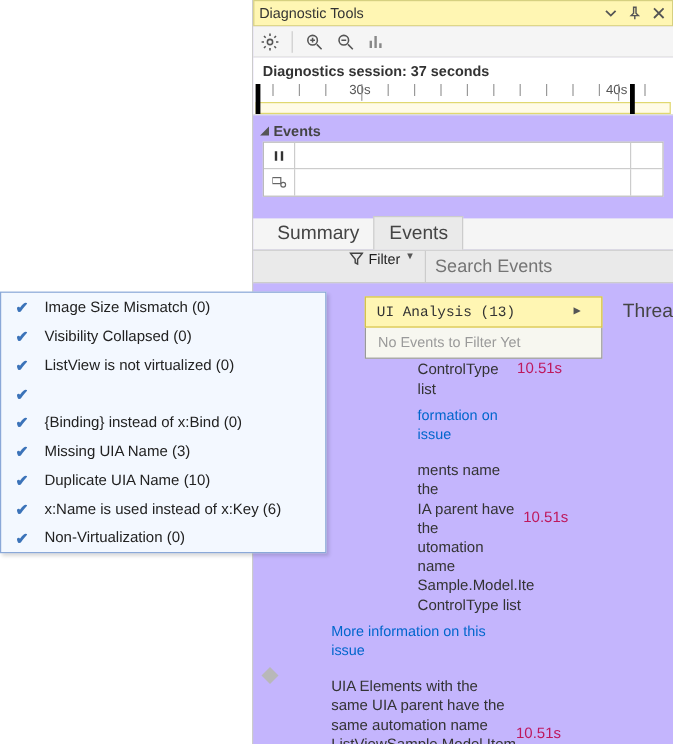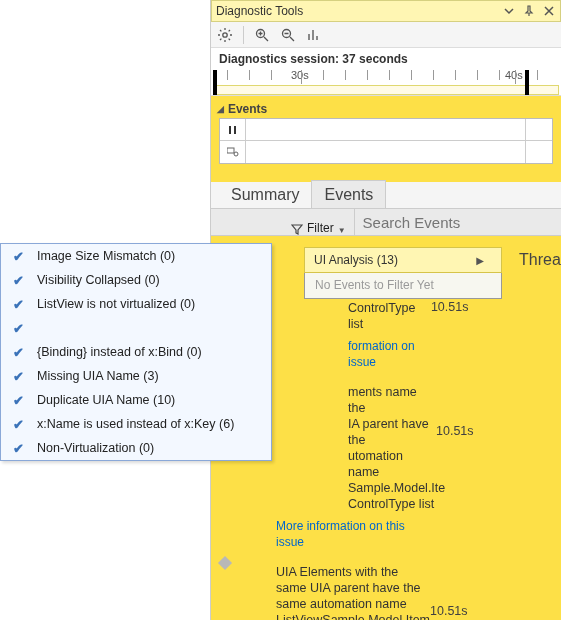--- a/index.html
+++ b/index.html
@@ -7,7 +7,7 @@
   .stage { position:relative; width:561px; height:620px; overflow:hidden; }
 
   
-  .diag-panel { position:absolute; left:210px; top:0; width:351px; height:620px; border-left:1px solid #ccc; background:#fde047; }
+  .diag-panel { position:absolute; left:210px; top:0; width:351px; height:620px; border-left:1px solid #ccc; background:#c4b5fd; }
   .titlebar { display:flex; align-items:center; height:22px; background:#fff6b3; border:1px solid #d6d080; padding:0 4px; gap:6px; }
   .titlebar .title { flex:1; font-size:12px; color:#333; }
   .titlebar .winbtn { width:14px; height:14px; display:flex; align-items:center; justify-content:center; color:#555; }

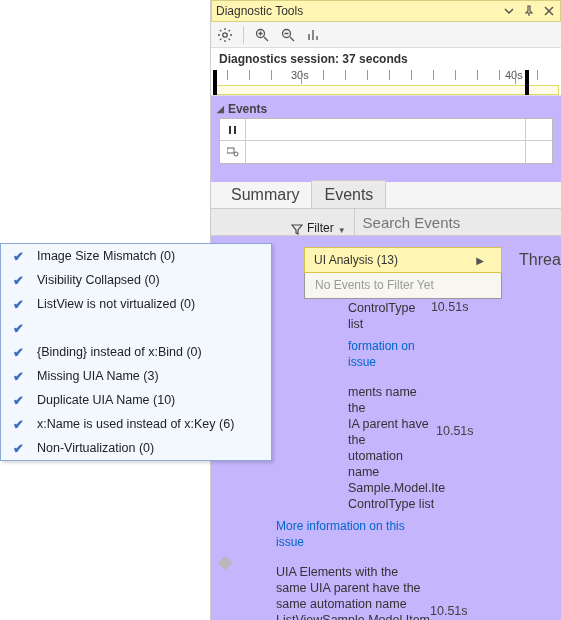--- a/index.html
+++ b/index.html
@@ -40,7 +40,7 @@
   .tab.active { background:#eaeaea; border:1px solid #ccc; border-bottom:none; }
 
   .filterbar { display:flex; align-items:center; height:28px; background:#eaeaea; border-top:1px solid #ccc; border-bottom:1px solid #ccc; padding-left:72px; gap:0; }
-  .filterbtn { display:flex; align-items:flex-end; gap:4px; padding:0 8px; height:100%; border-right:1px solid #ccc; }
+  .filterbtn { display:flex; align-items:flex-start; gap:4px; padding:0 8px; height:100%; border-right:1px solid #ccc; }
   .filterbtn .fico { width:12px; height:12px; }
   .filterbtn .caret { font-size:8px; color:#555; }
   .searchwrap { flex:1; display:flex; align-items:center; padding:0 6px; }

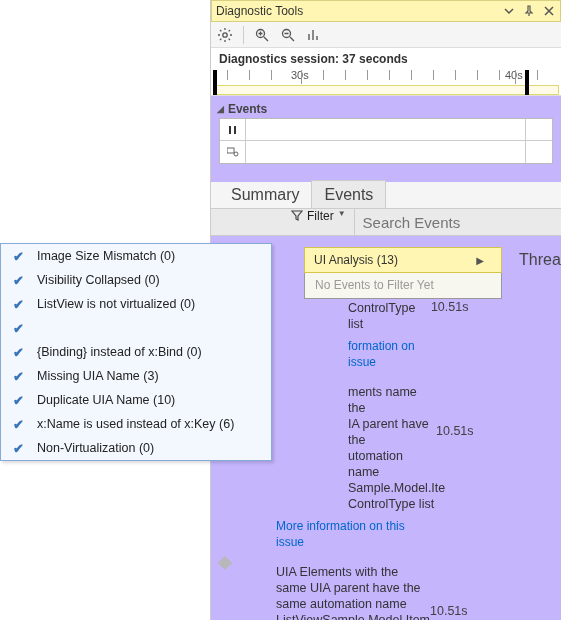--- a/index.html
+++ b/index.html
@@ -51,7 +51,7 @@
   
   .menu1 { position:absolute; left:304px; top:247px; width:198px; background:#f7f7f0; border:1px solid #999; z-index:40; }
   .menu1 .mi { display:flex; align-items:center; height:26px; padding:0 18px 0 10px; font-size:12px; color:#333; }
-  .menu1 .mi.sel { background:#fff6b3; border:1px solid #d6c44a; margin:-1px; padding:0 17px 0 9px; }
+  .menu1 .mi.sel { background:#fff6b3; border:1px solid #d6c44a; margin:-1px; padding:0 17px 0 9px;font-family:Liberation Mono, monospace; }
   .menu1 .mi .arrow { margin-left:auto; font-size:10px; color:#555; }
   .menu1 .mi.dis { color:#9a9a9a; }
 

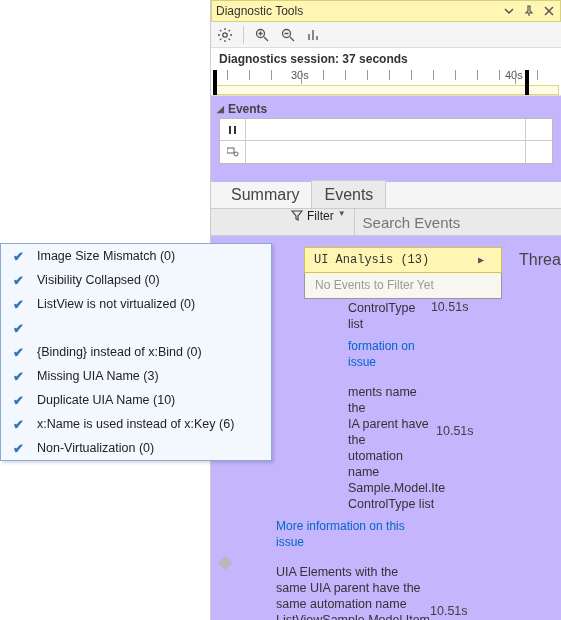--- a/index.html
+++ b/index.html
@@ -64,7 +64,7 @@
   .content-col { position:absolute; left:236px; top:300px; width:242px; }
   .content-col .row2 { display:flex; font-size:12.5px; color:#333; margin-bottom:6px; }
   .content-col .txt { width:160px; line-height:16px;margin-left:40px; }
-  .content-col .dur { width:50px; padding-top:20px; color:#404040; }
+  .content-col .dur { width:50px; padding-top:20px; color:#be185d; }
   .content-col .link { color:#0066cc; cursor:default; }
   .thread-lbl { position:absolute; left:519px; top:251px; font-size:16px; color:#444; }
 

